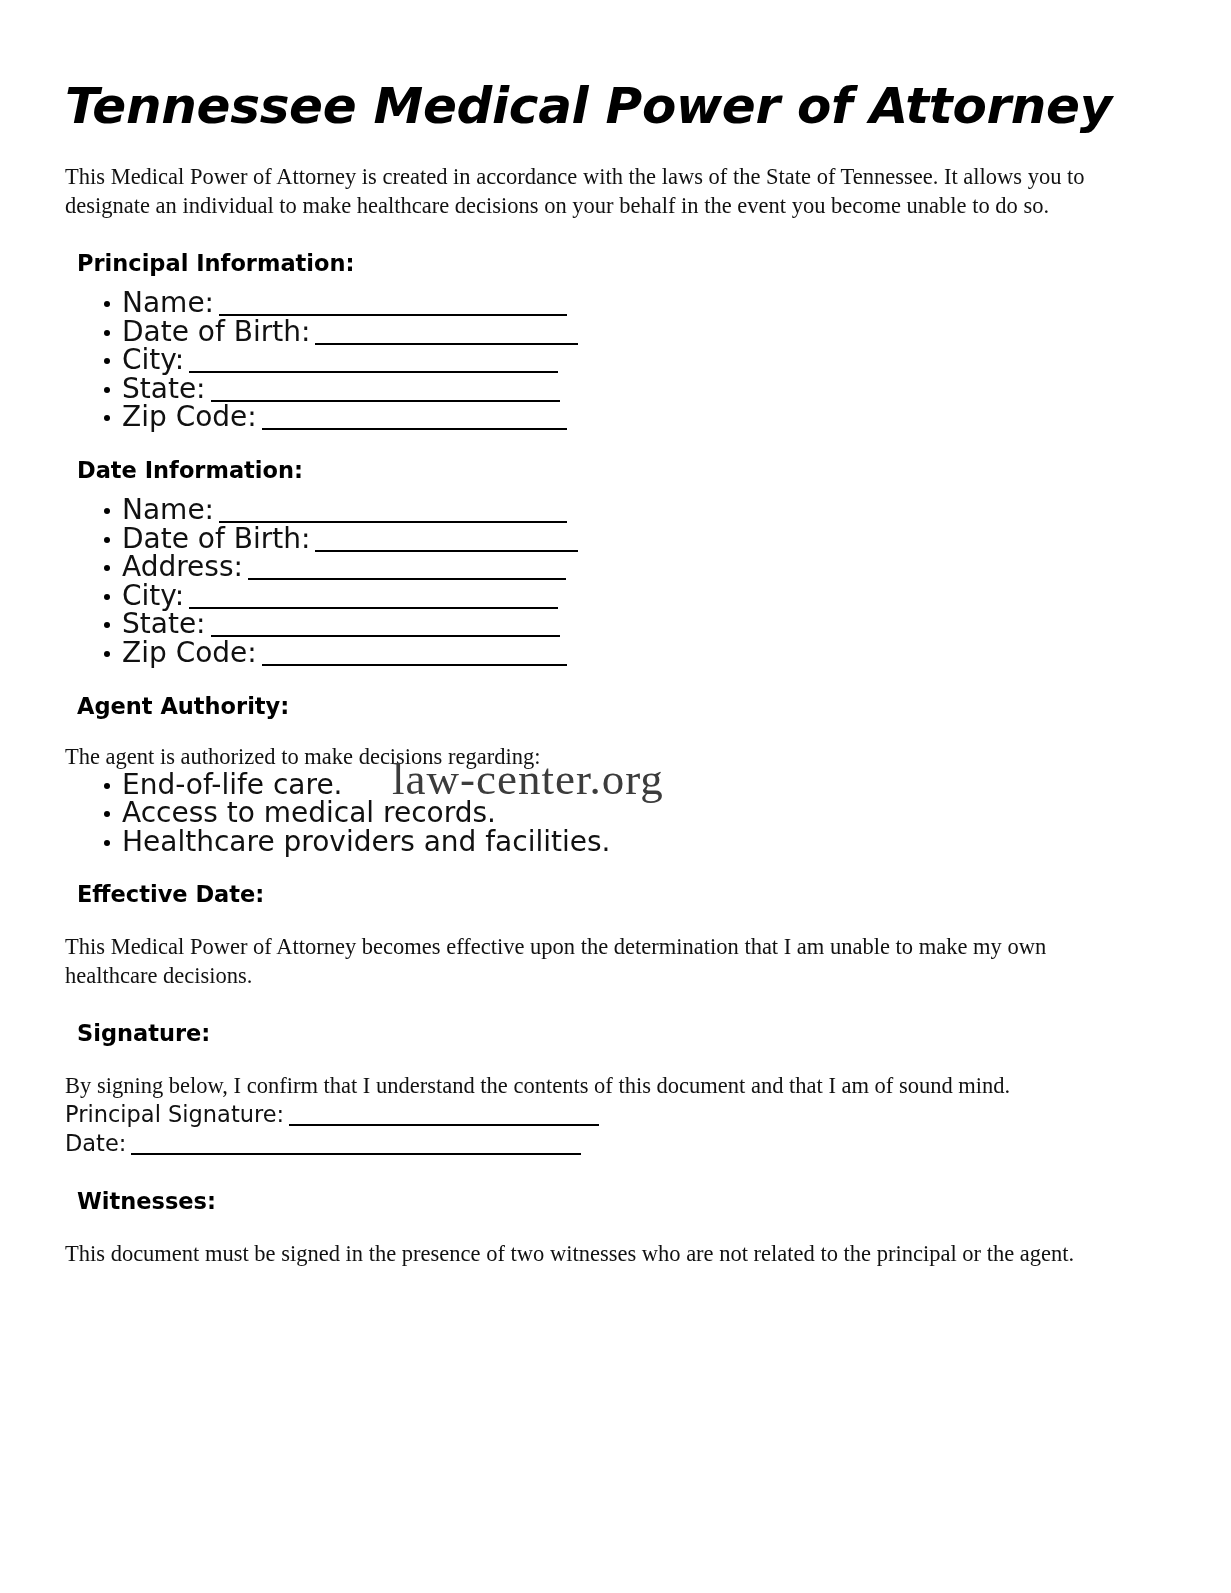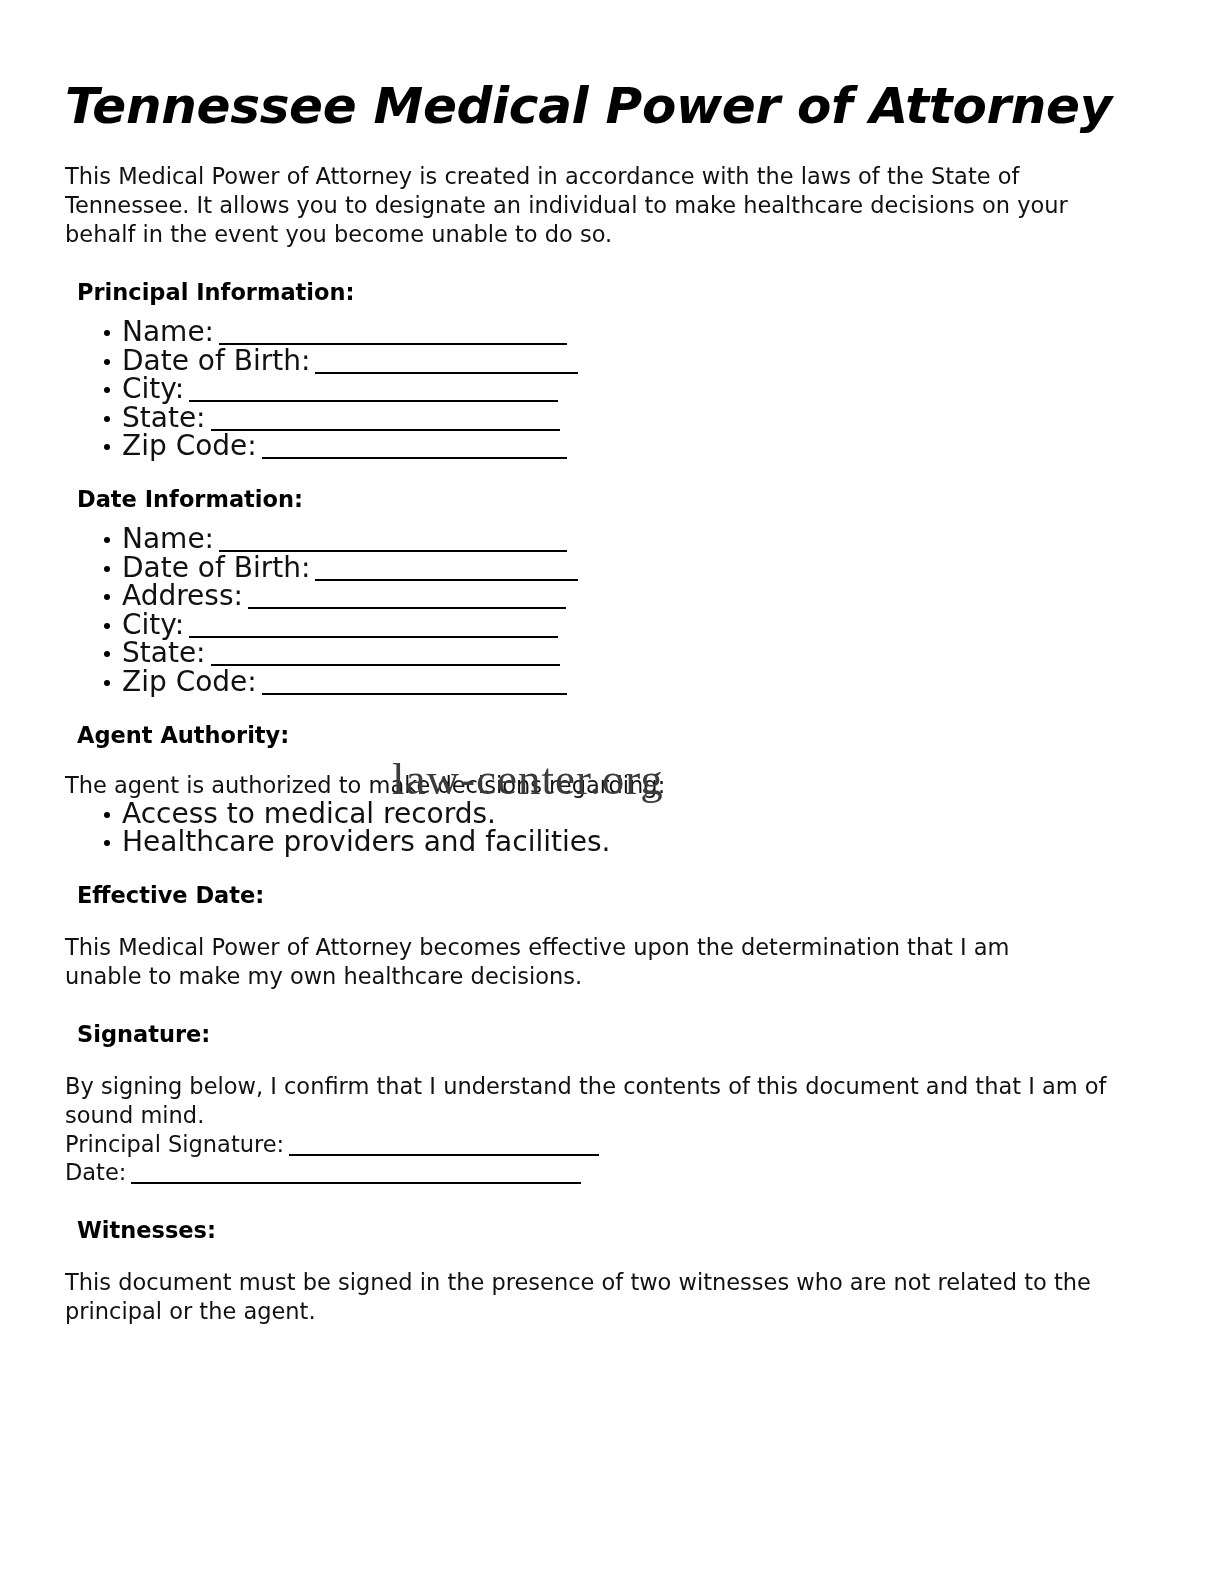--- a/index.html
+++ b/index.html
@@ -52,6 +52,7 @@
     line-height: 29px;
     margin: 0;
     color: #111;
+    font-family: Liberation Serif, serif;
   }
   .para.intro {
     margin-top: 28px;

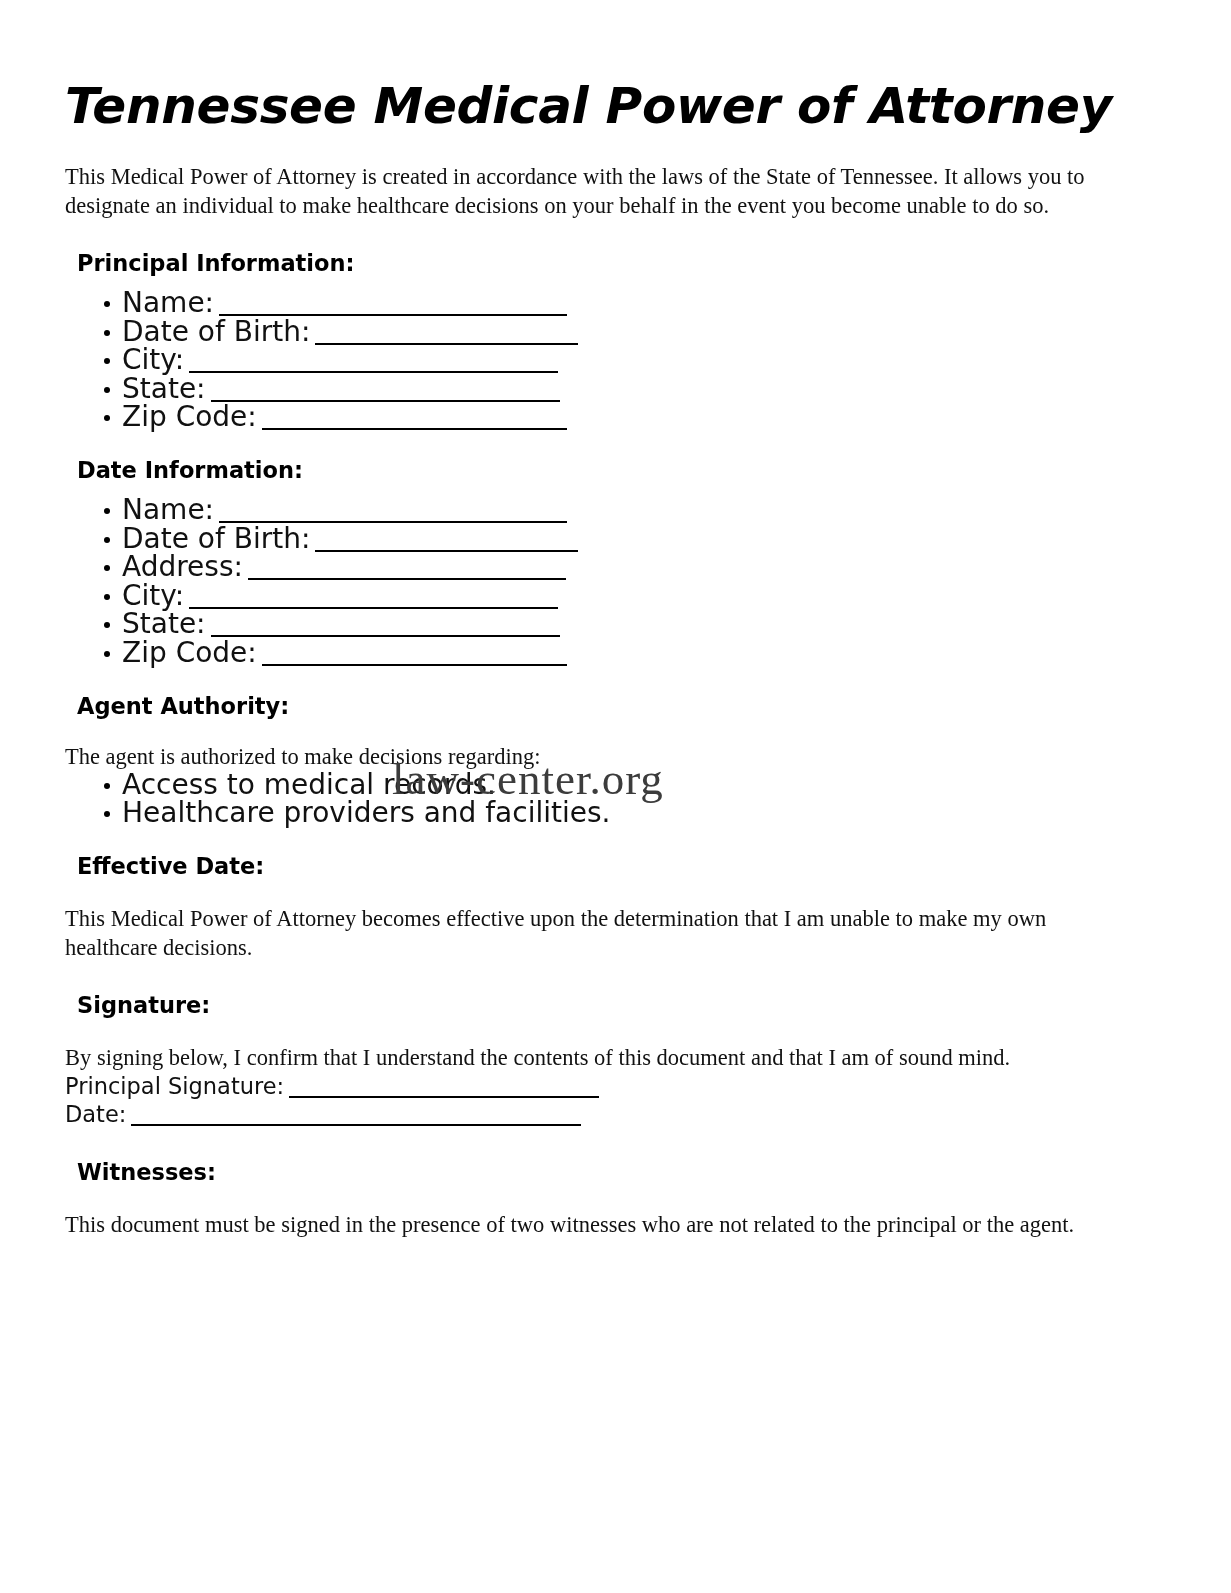--- a/index.html
+++ b/index.html
@@ -171,6 +171,7 @@
     <p class="para" style="margin-top:22px">The agent is authorized to make decisions regarding:</p>
 
     <ul class="bullets sp-list">
+      <li>End-of-life care.</li>
       <li>Access to medical records.</li>
       <li>Healthcare providers and facilities.</li>
     </ul>

